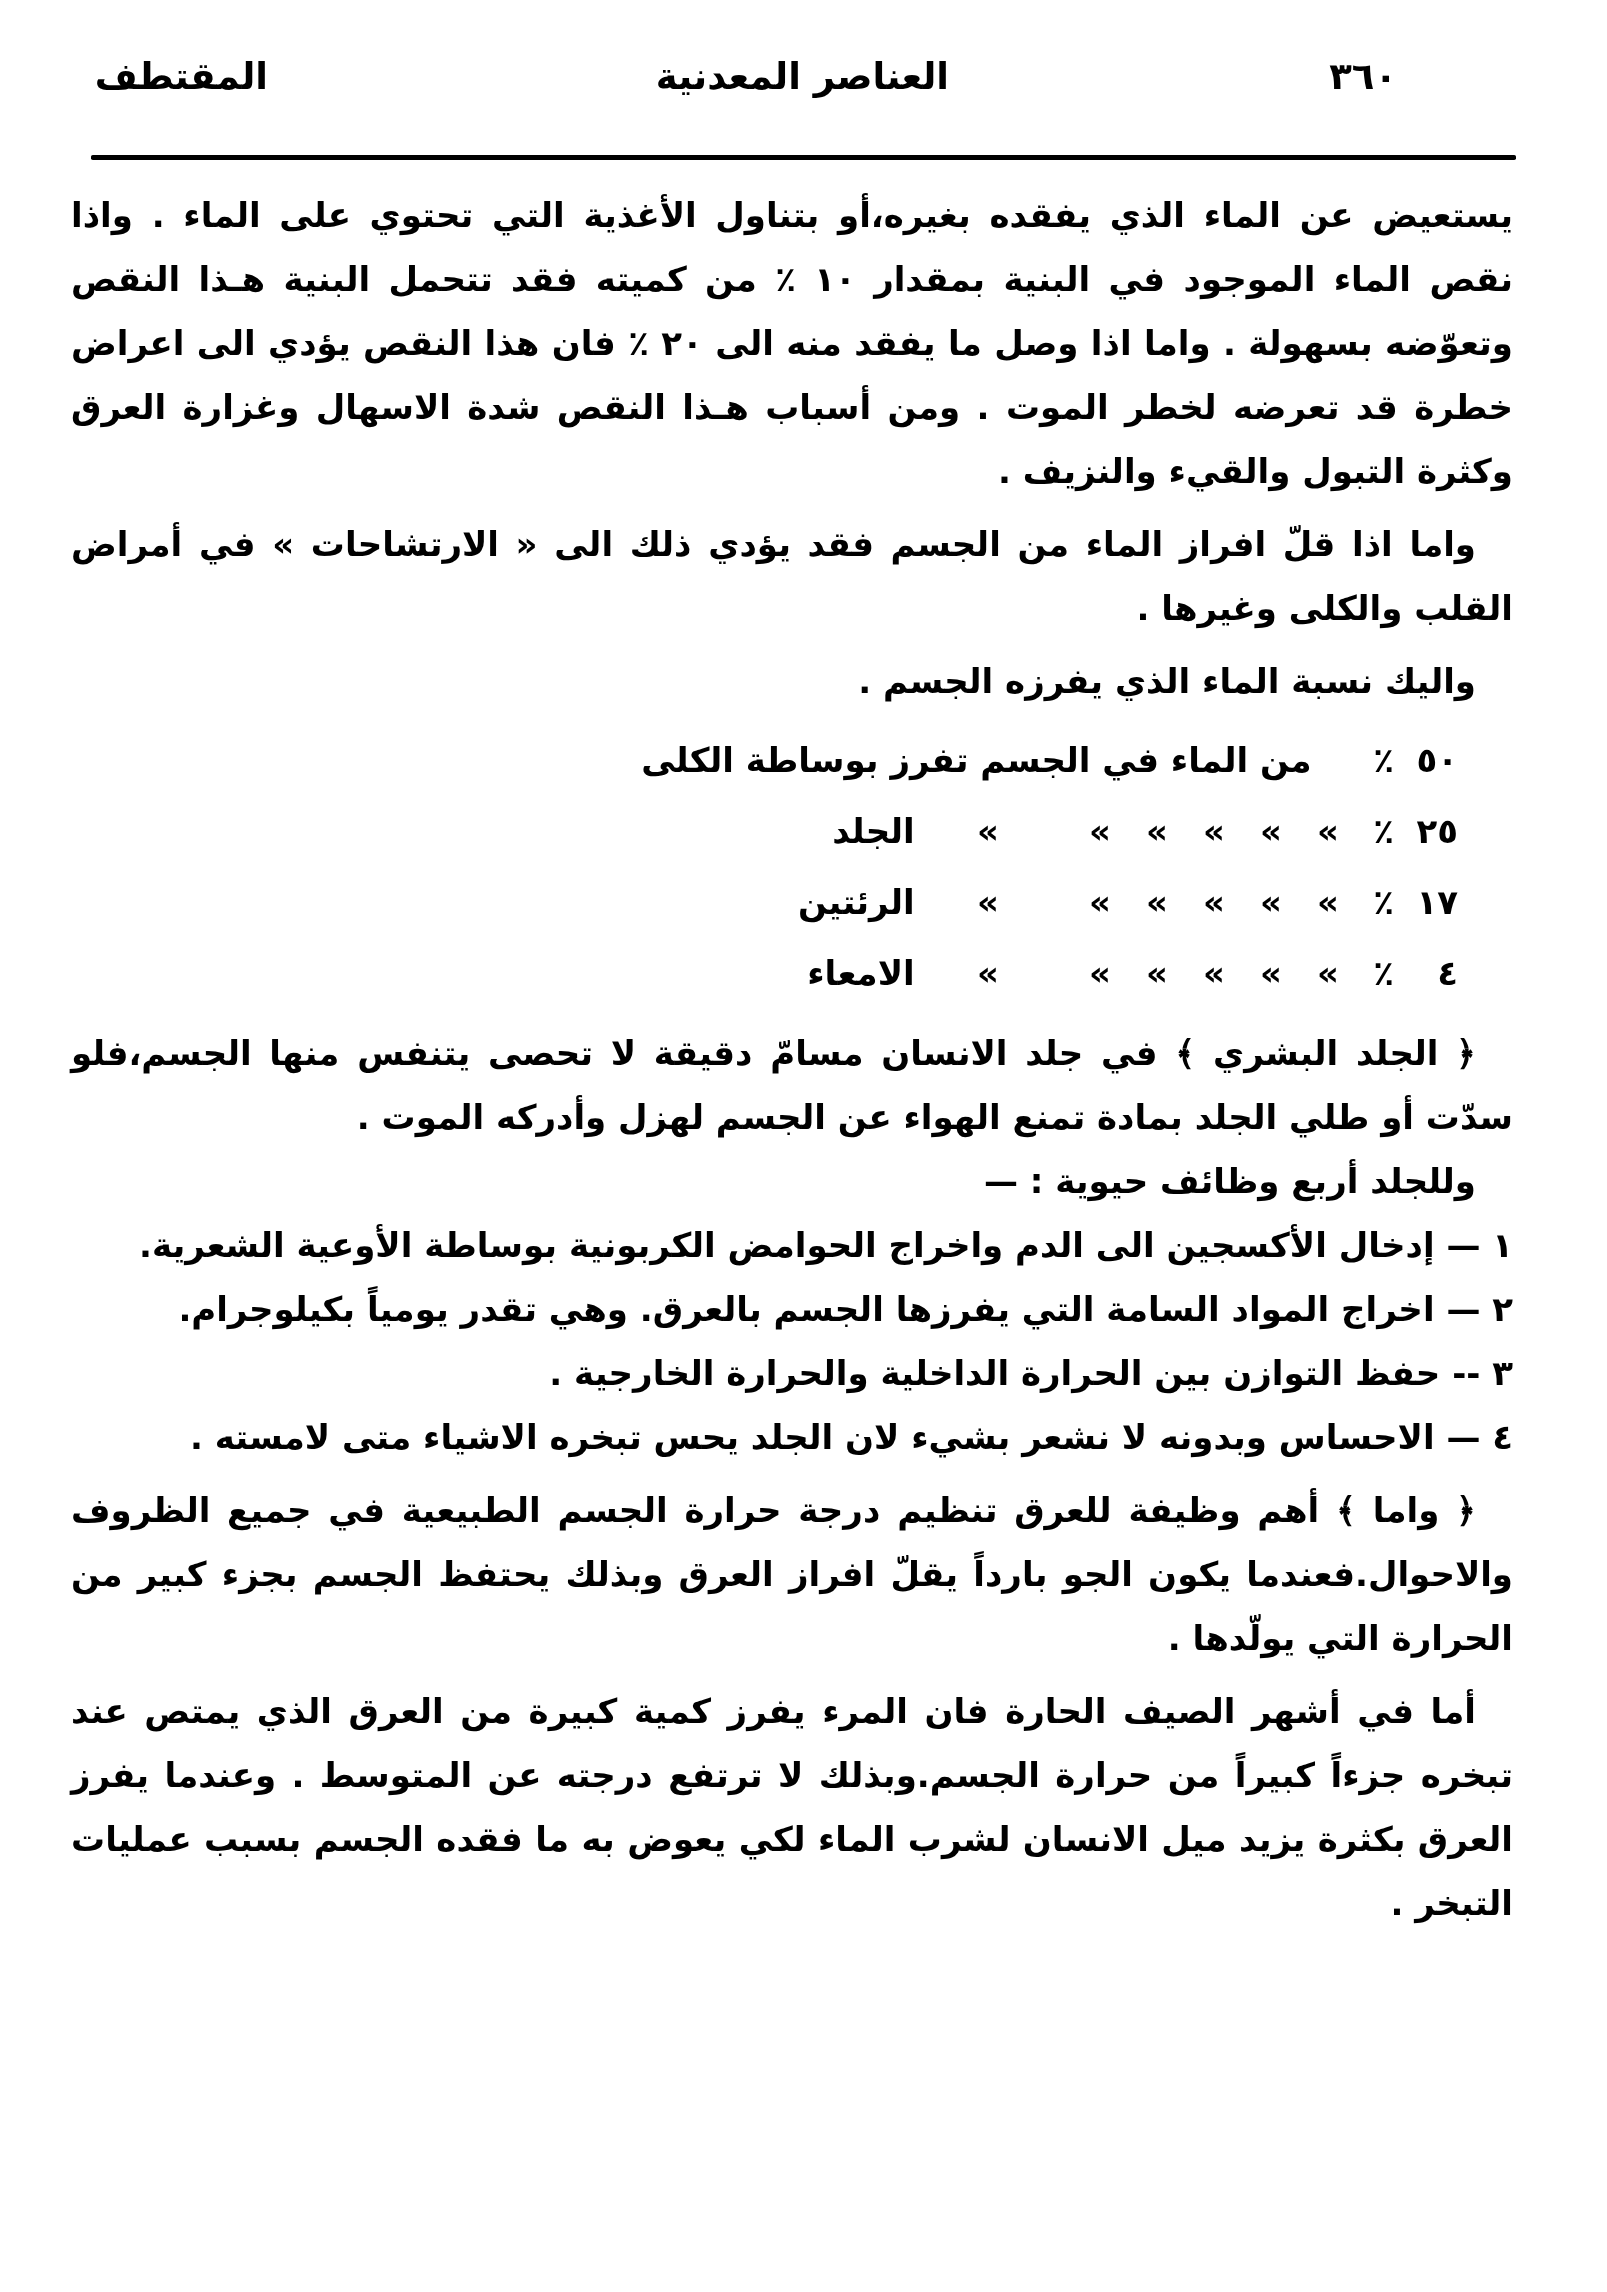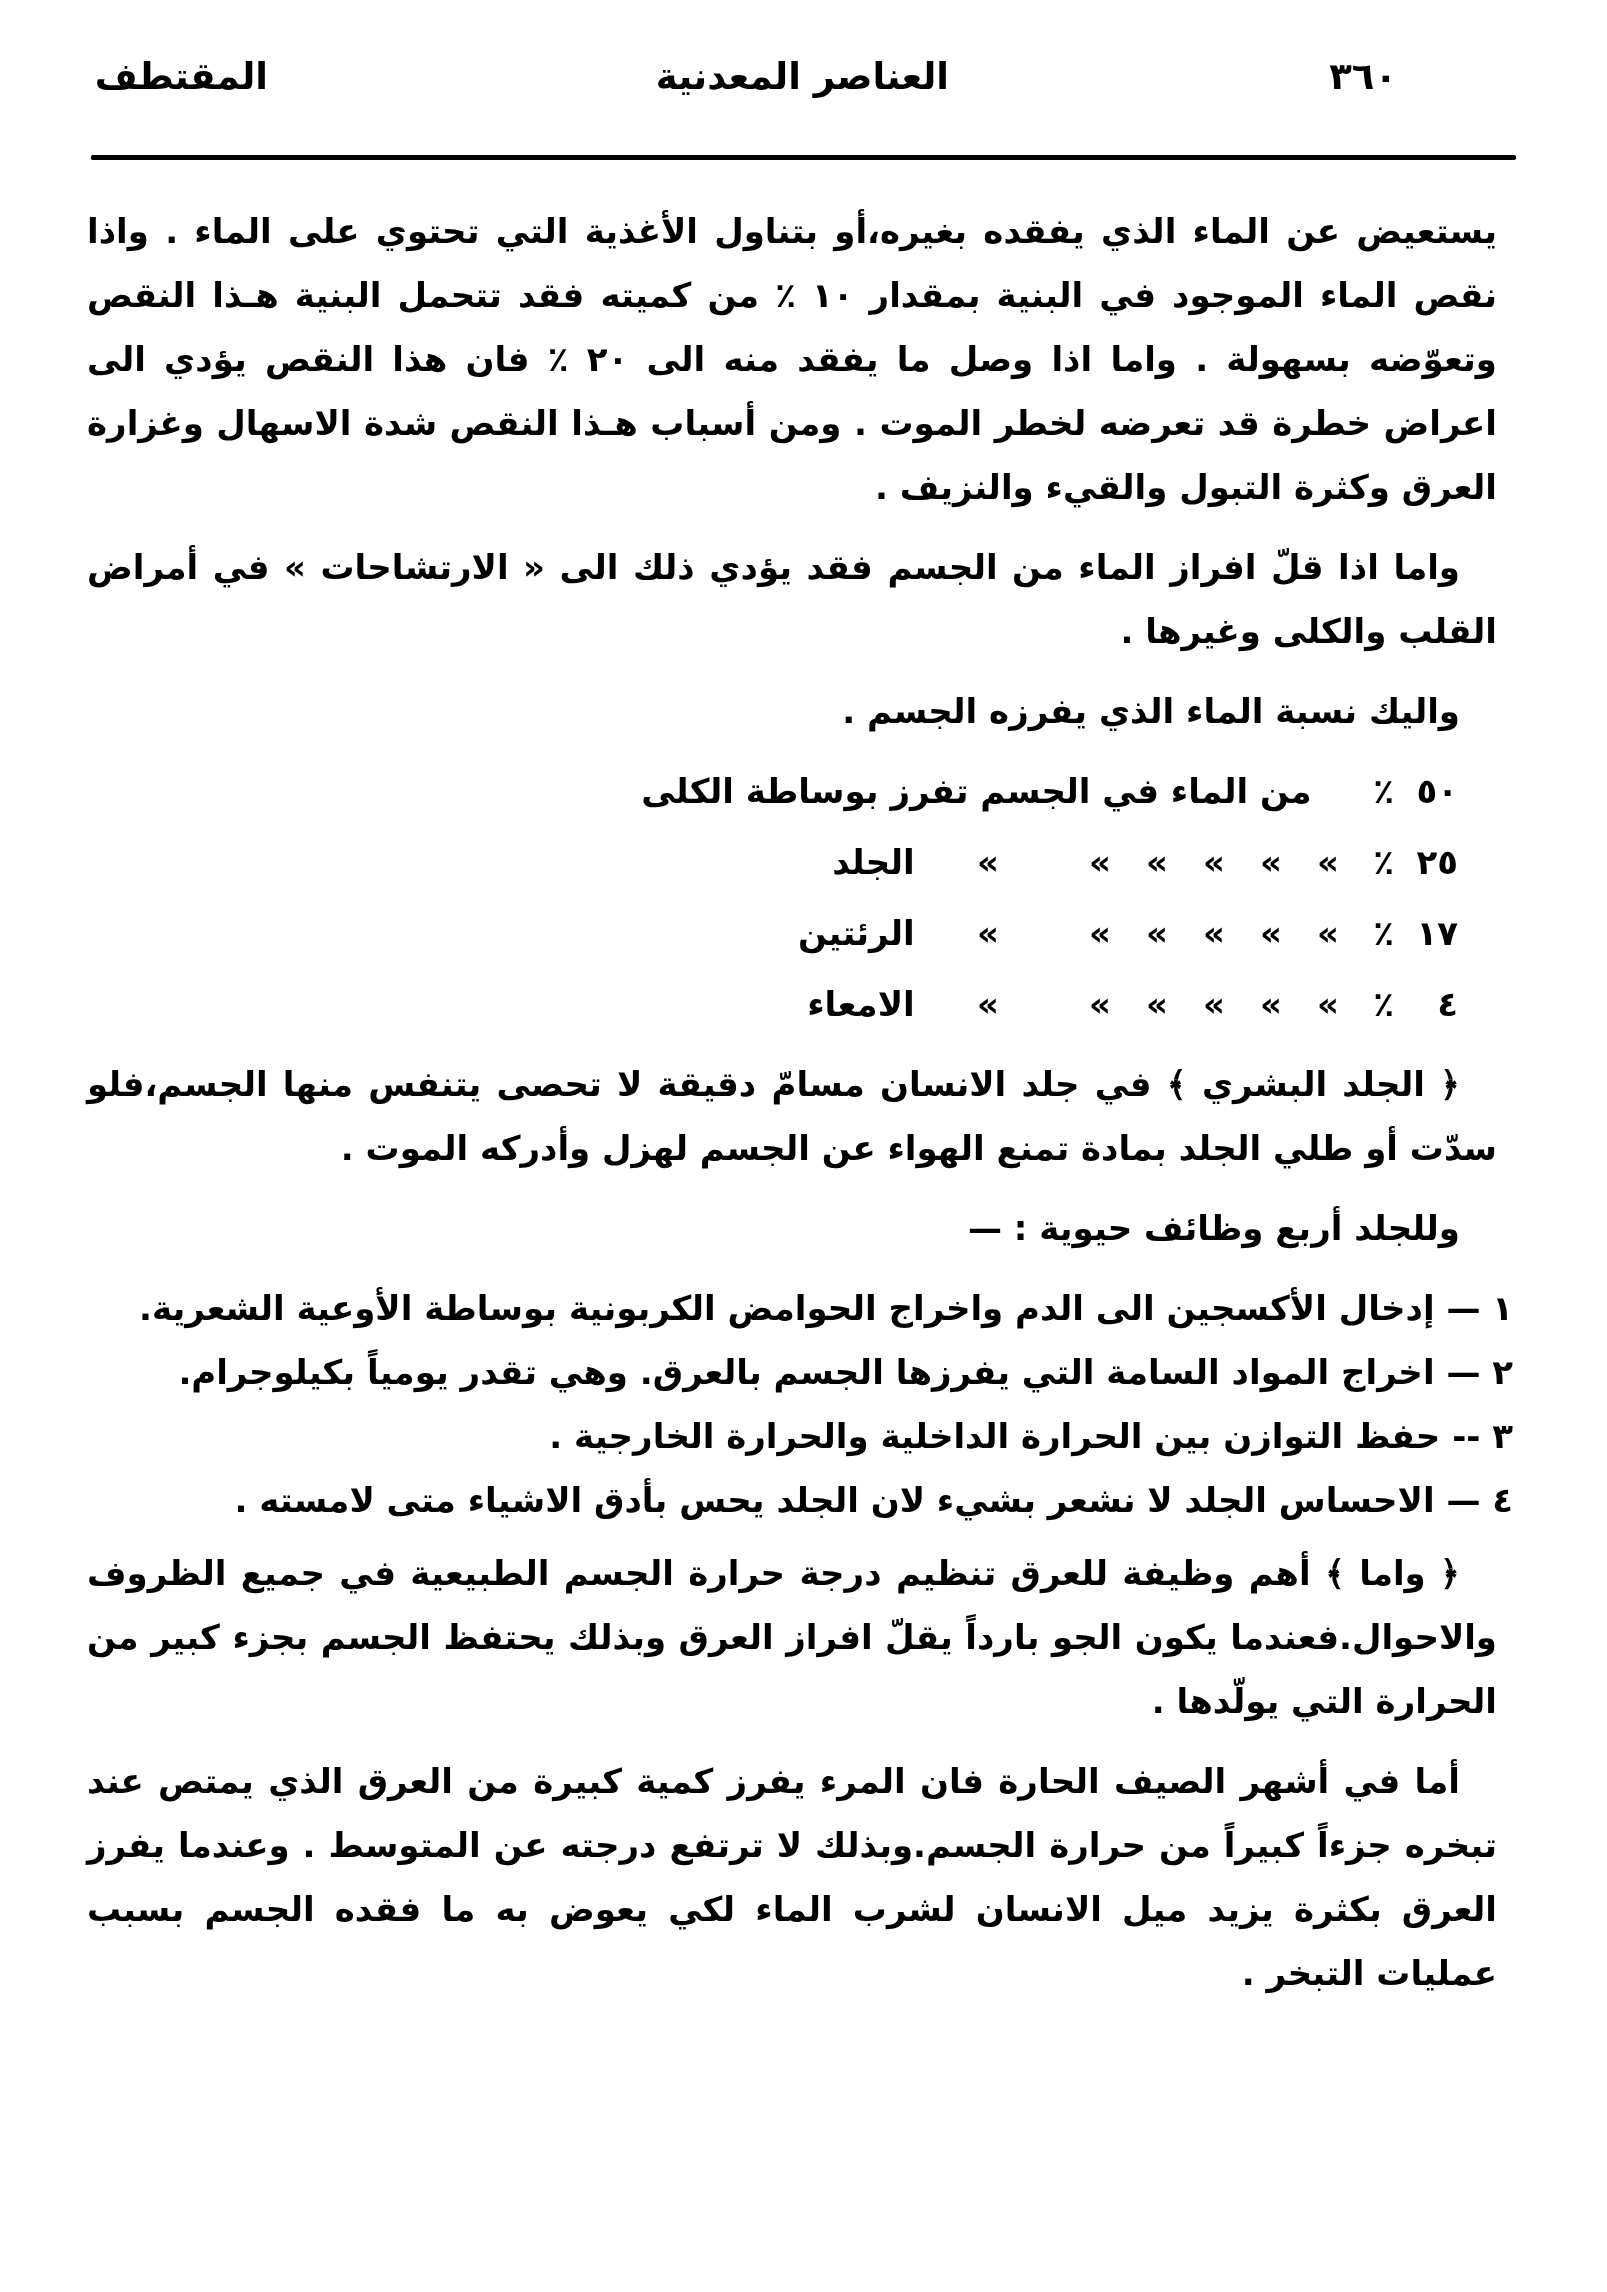--- a/index.html
+++ b/index.html
@@ -55,7 +55,7 @@
       text-align: justify;
       text-align-last: right;
     }
-    .para { margin: 16px; }
+    .para { margin: 0; }
     .para.indent { text-indent: 37px; }
     .para.gap { margin-top: 9.1px; }
     

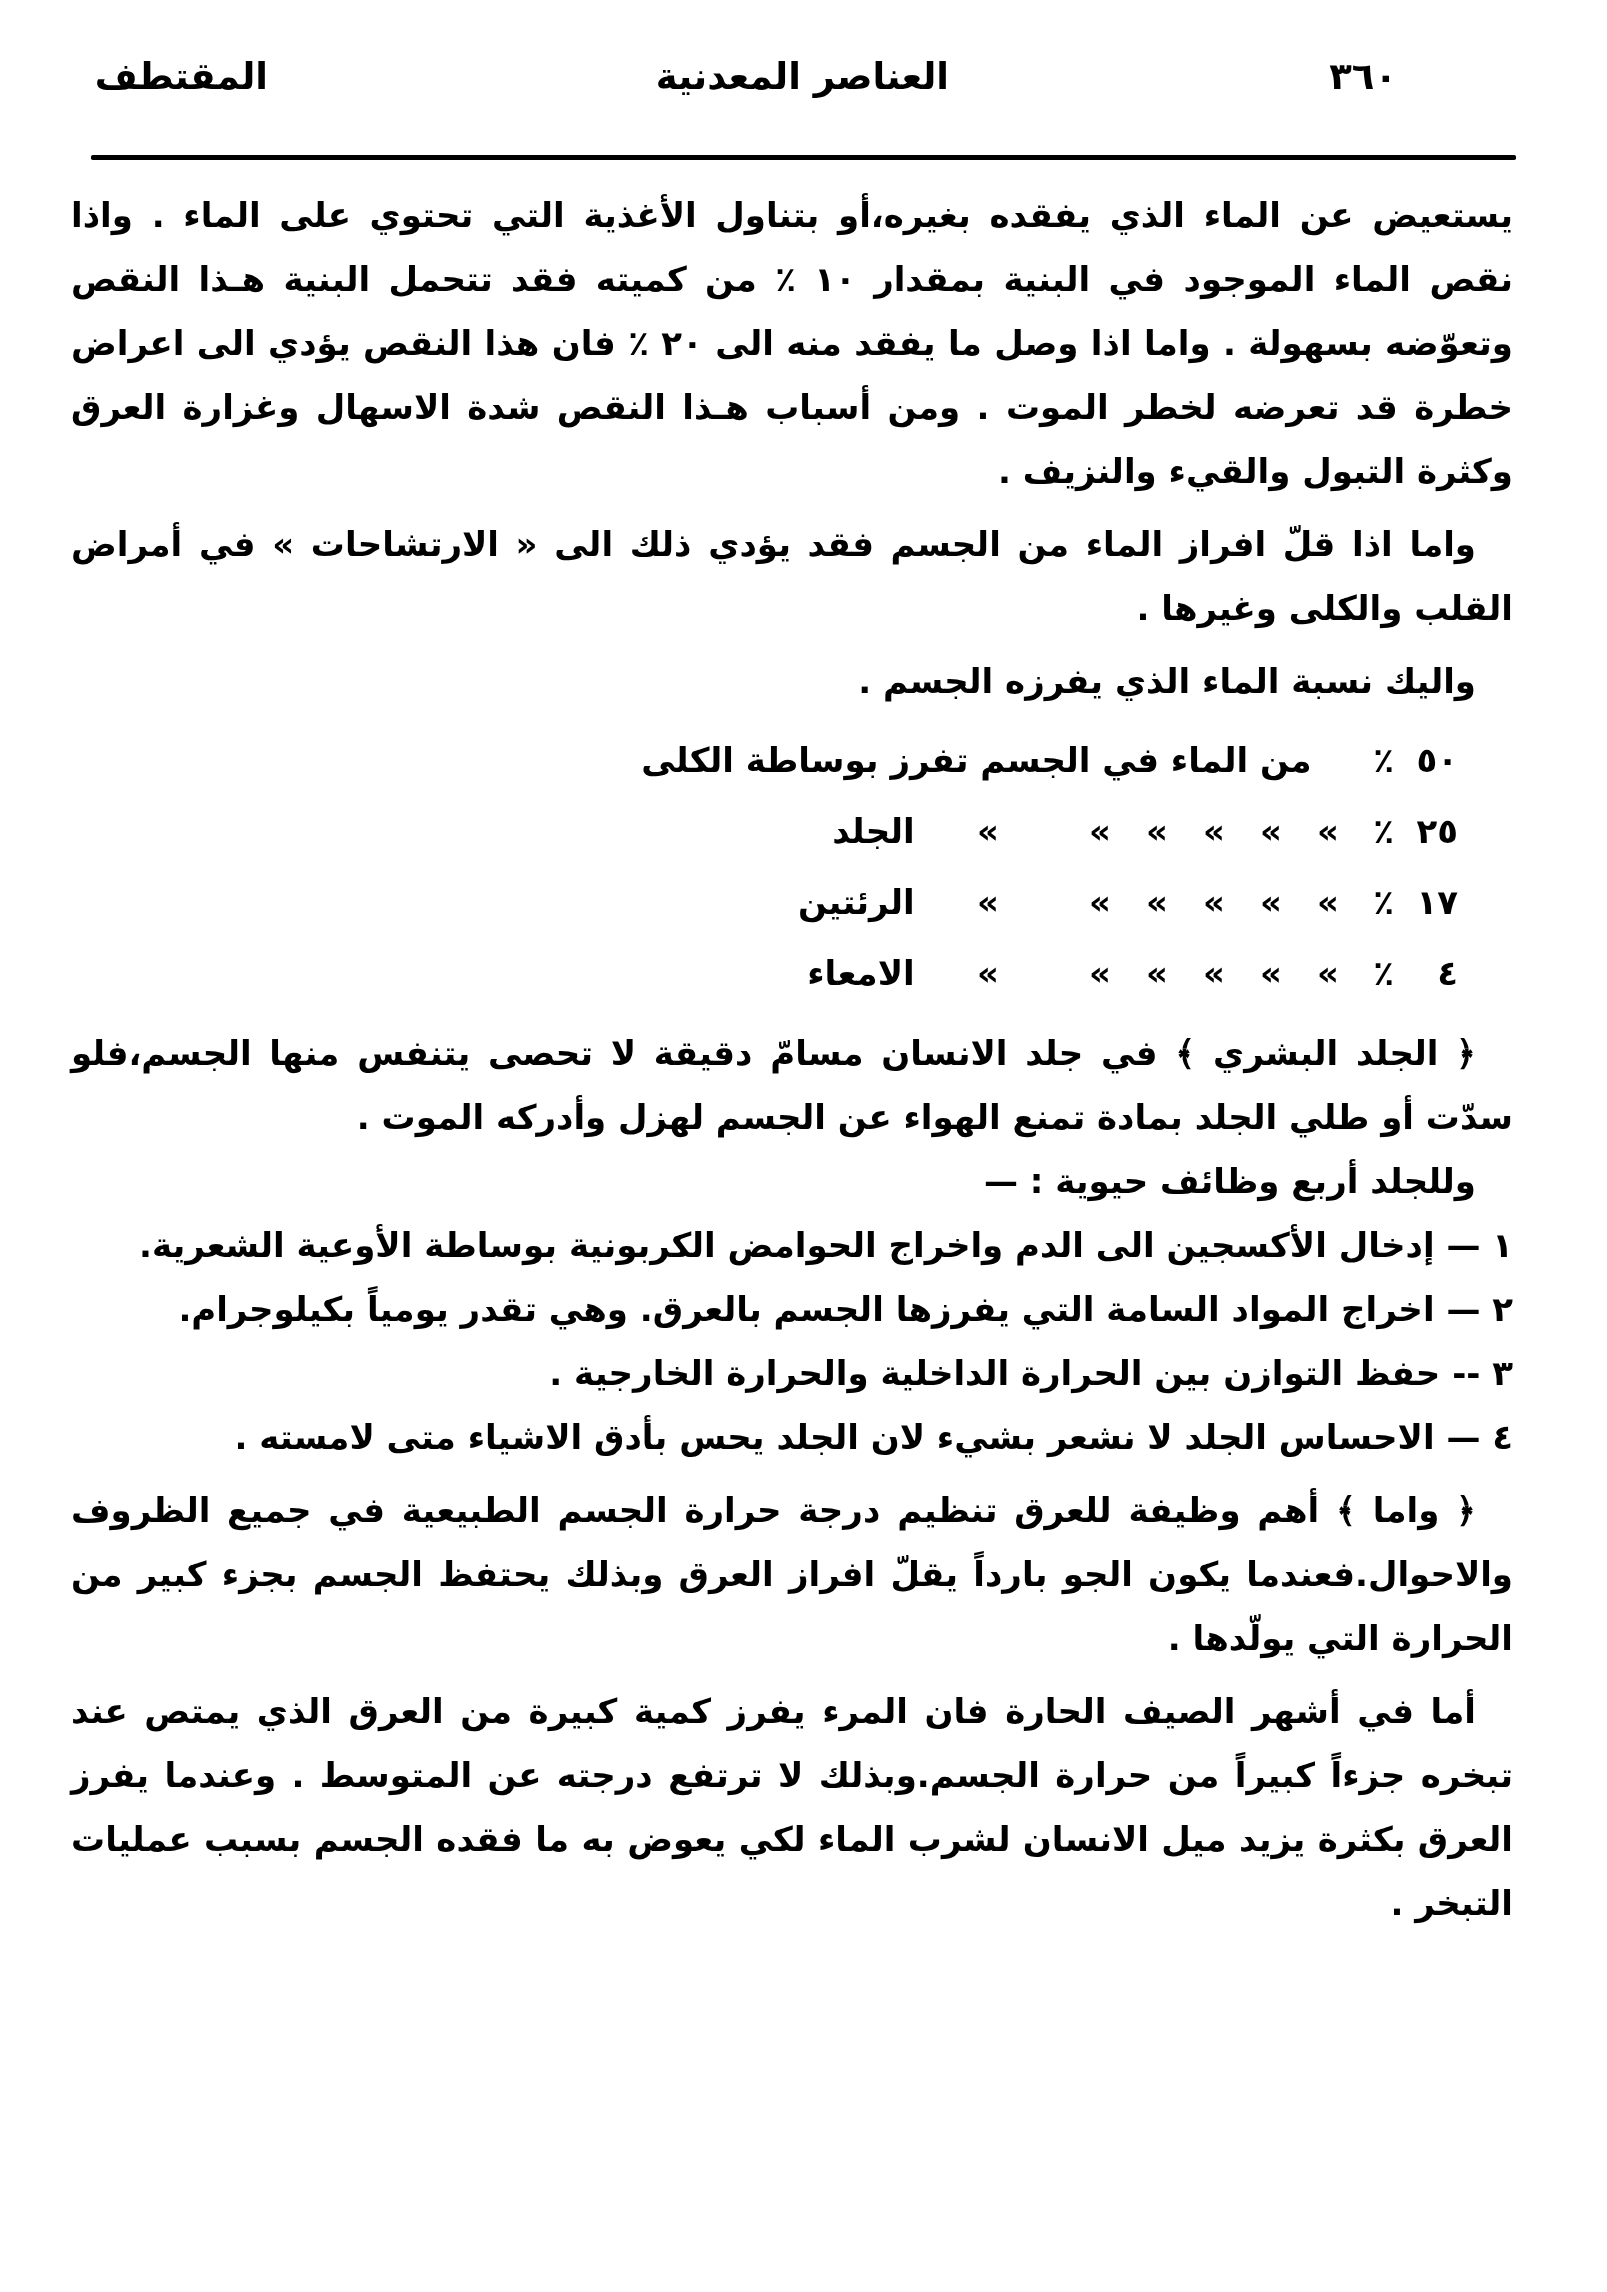--- a/index.html
+++ b/index.html
@@ -158,7 +158,7 @@
       <p class="para list-item"><span>١</span> <span>—</span> <span>إدخال الأكسجين الى الدم واخراج الحوامض الكربونية بوساطة الأوعية الشعرية.</span></p>
       <p class="para list-item"><span>٢</span> <span>—</span> <span>اخراج المواد السامة التي يفرزها الجسم بالعرق. وهي تقدر يومياً بكيلوجرام.</span></p>
       <p class="para list-item"><span>٣</span> <span>--</span> <span>حفظ التوازن بين الحرارة الداخلية والحرارة الخارجية .</span></p>
-      <p class="para list-item"><span>٤</span> <span>—</span> <span>الاحساس الجلد لا نشعر بشيء لان الجلد يحس بأدق الاشياء متى لامسته .</span></p>
+      <p class="para list-item"><span>٤</span> <span>—</span> <span>الاحساس وبدونه لا نشعر بشيء لان الجلد يحس تبخره الاشياء متى لامسته .</span></p>
     </div>
 
     <p class="para indent gap"><span class="star">﴿ واما ﴾</span> <span>أهم وظيفة للعرق تنظيم درجة حرارة الجسم الطبيعية في جميع الظروف والاحوال.فعندما يكون الجو بارداً يقلّ افراز العرق وبذلك يحتفظ الجسم بجزء كبير من الحرارة التي يولّدها .</span></p>

